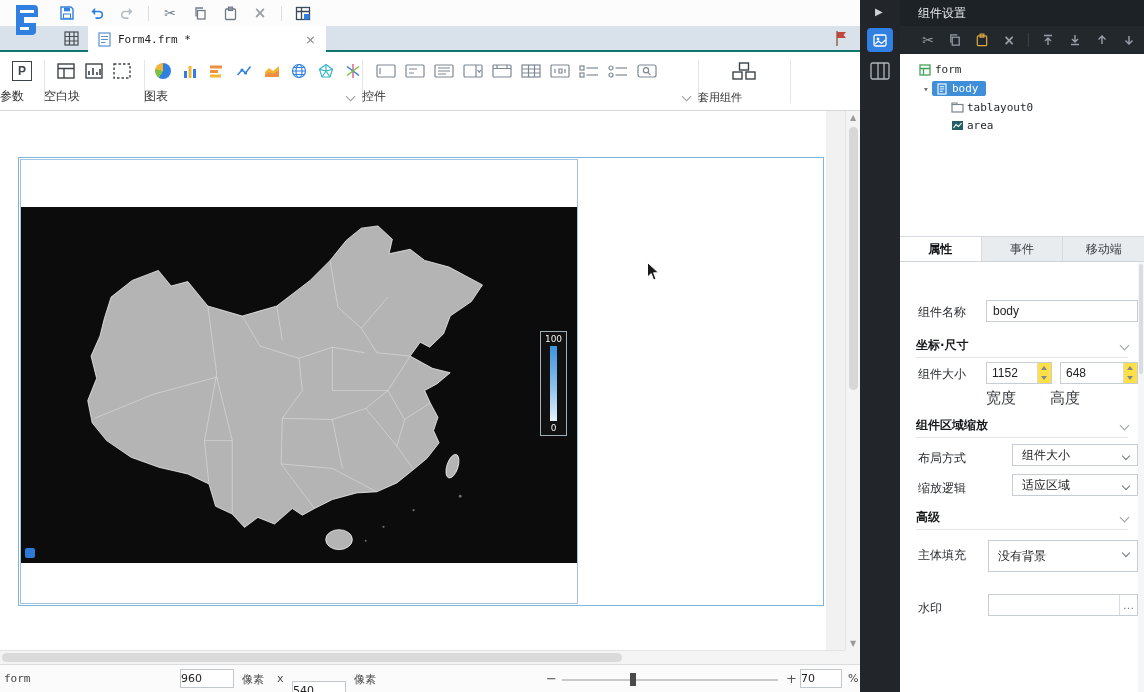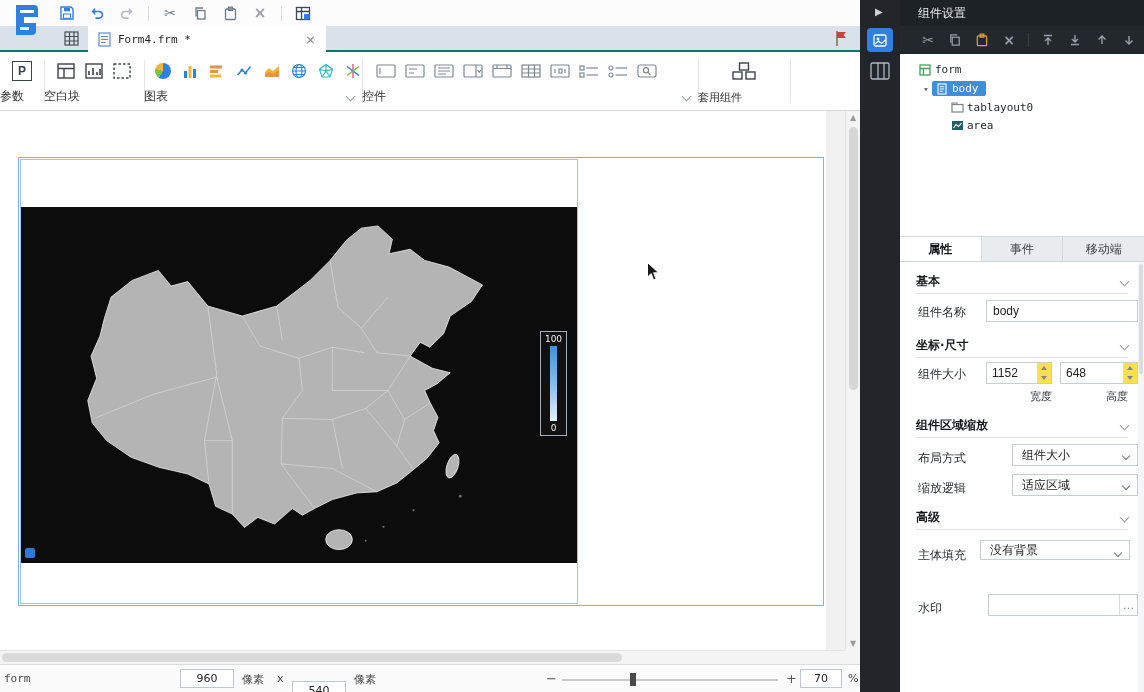--- a/index.html
+++ b/index.html
@@ -557,10 +557,6 @@
         </div>
     </div>
 
-    <div class="shead" style="top:270px">
-      <span>基本</span>
-        <span class="chev"></span>
-    </div>
     <span class="plabel" style="top:304px">组件名称</span>
     <input class="pinput" style="left: 86px; top: 300px; width: 152px;" value="body">
 

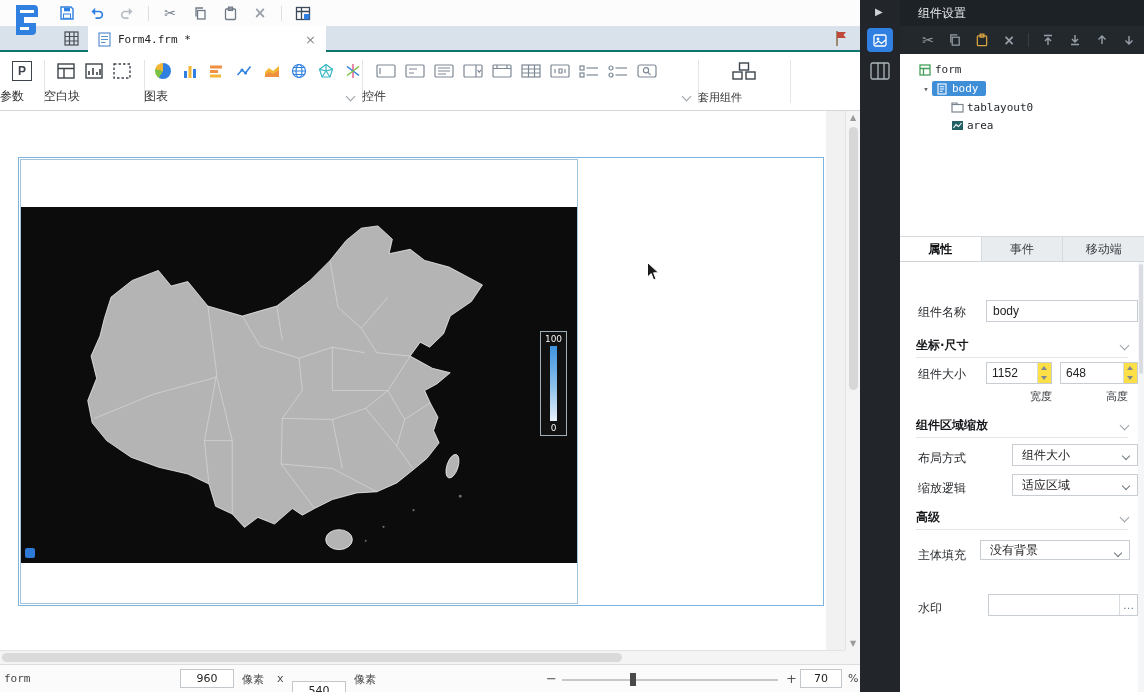--- a/index.html
+++ b/index.html
@@ -94,7 +94,7 @@
 .sb-b{flex:1;position:relative;cursor:pointer}
 .sb-b.up::after{content:"";position:absolute;left:3px;top:3px;border-left:3.5px solid transparent;border-right:3.5px solid transparent;border-bottom:4.5px solid #7e868e}
 .sb-b.dn::after{content:"";position:absolute;left:3px;top:3px;border-left:3.5px solid transparent;border-right:3.5px solid transparent;border-top:4.5px solid #7e868e}
-.axis-label{position:absolute;font-size:11px;color:#33373c;text-align:right}
+.axis-label{position:absolute;font-size:15px;color:#33373c;text-align:left}
 .sel{position:absolute;height:22px;border:1px solid #c8cdd3;background:#fff;display:flex;align-items:center;padding:0 22px 0 9px;font-size:12px;color:#222;cursor:pointer}
 .sel-ar{position:absolute;right:8px;top:8px;width:6px;height:6px;border-right:1.3px solid #6f767d;border-bottom:1.3px solid #6f767d;transform:rotate(45deg)}
 .wm{position:absolute;height:22px;border:1px solid #c8cdd3;background:#fff;display:flex}

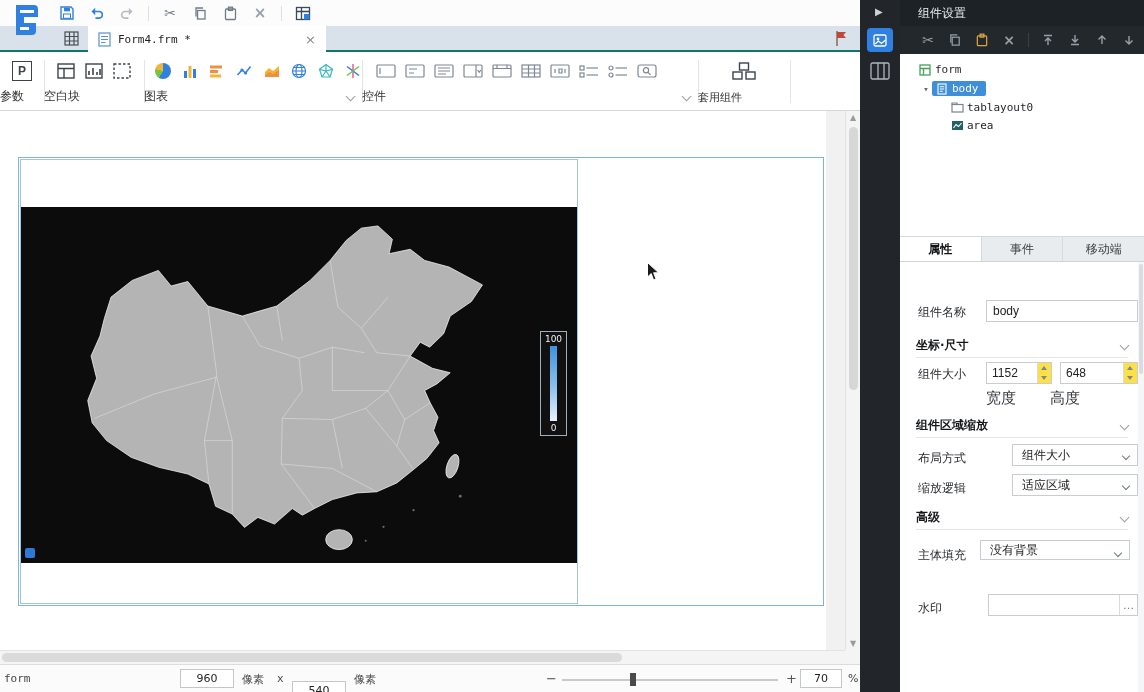--- a/index.html
+++ b/index.html
@@ -602,7 +602,7 @@
         <span class="chev"></span>
     </div>
     <span class="plabel" style="top:547px">主体填充</span>
-    <div class="sel" style="left:80px;top:540px;width:150px;height:20px">
+    <div class="sel" style="left:88px;top:540px;width:150px;height:32px">
       <span>没有背景</span>
         <span class="sel-ar" style="top:9px"></span>
     </div>

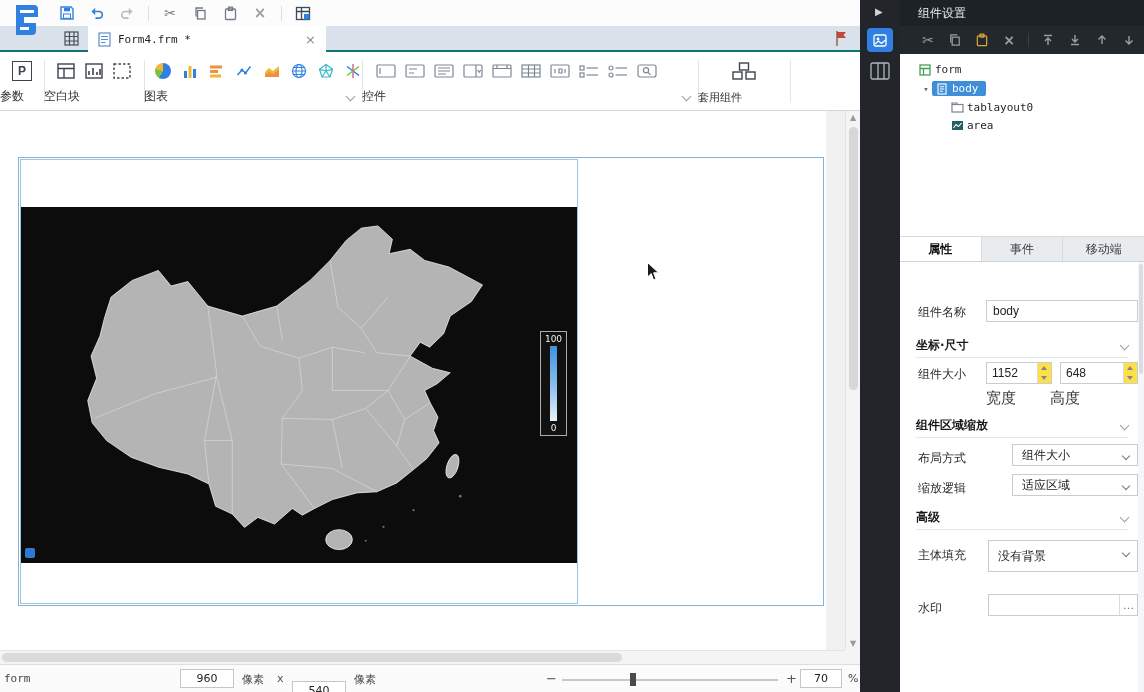--- a/index.html
+++ b/index.html
@@ -58,7 +58,7 @@
 .corner{position:absolute;left:845px;top:650px;width:15px;height:14px;background:#f4f4f4}
 .statusbar{position:absolute;left:0;top:664px;width:860px;height:28px;background:#fbfbfb;border-top:1px solid #ddd}
 .sb-item{position:absolute;top:7px;font-size:11px;color:#444}
-.sb-input{position:absolute;top:4px;height:19px;border:1px solid #c2c7cc;background:#fff;text-align:center;font-size:11px;color:#222;font-family:"DejaVu Sans","Liberation Sans",sans-serif}
+.sb-input{position:absolute;top:4px;height:19px;border:1px solid #c2c7cc;background:#fff;text-align:left;font-size:11px;color:#222;font-family:"DejaVu Sans","Liberation Sans",sans-serif}
 .zoom-track{position:absolute;left:562px;top:14px;width:216px;height:2px;background:#c9c9c9}
 .zoom-thumb{position:absolute;left:630px;top:8px;width:6px;height:13px;background:#4a4a4a;cursor:pointer}
 .zbtn{position:absolute;top:6px;font-size:13px;color:#555;cursor:pointer}

